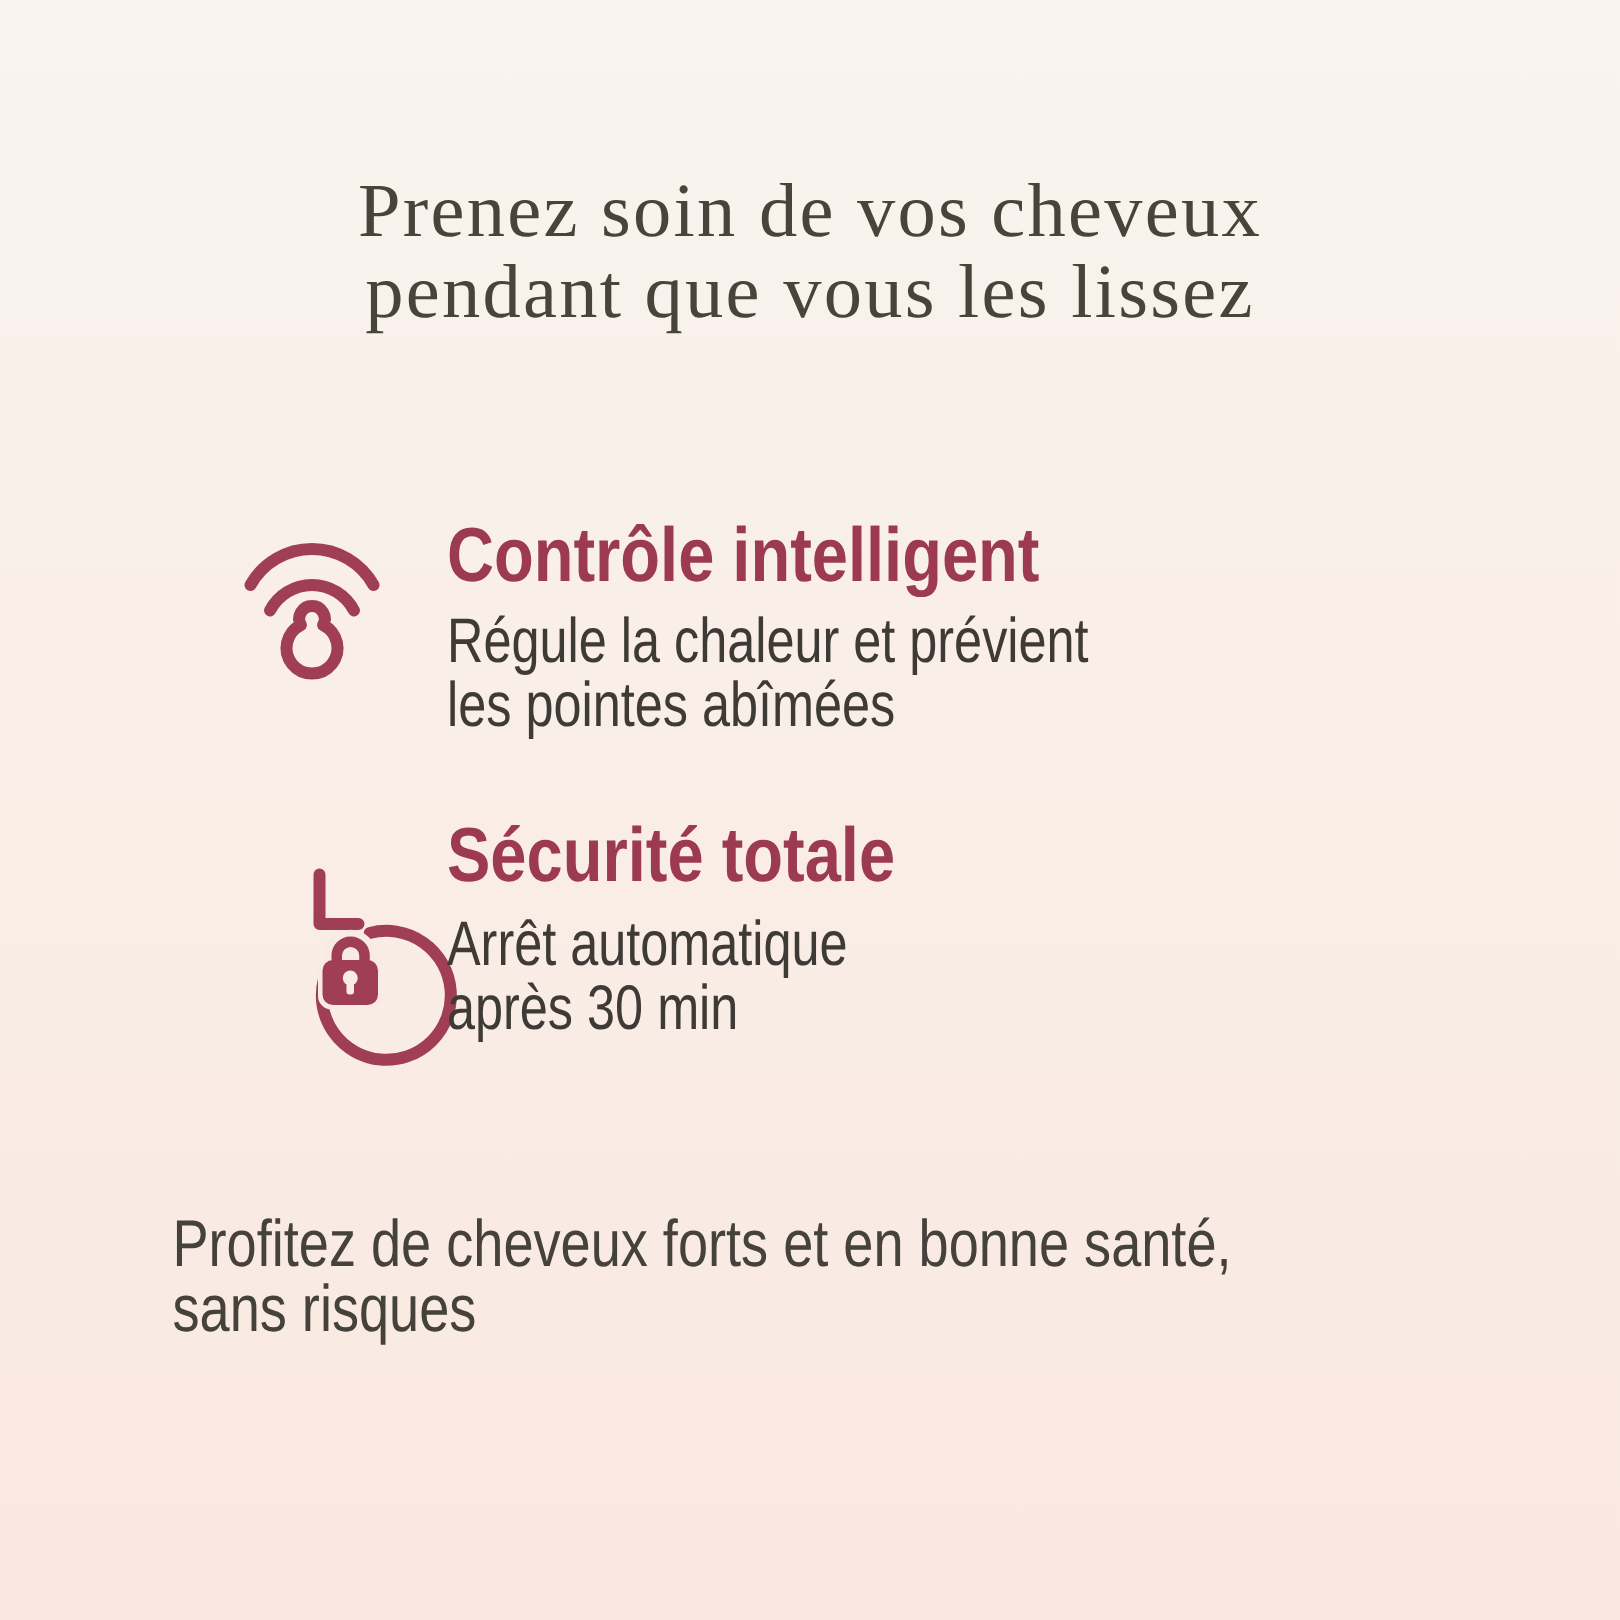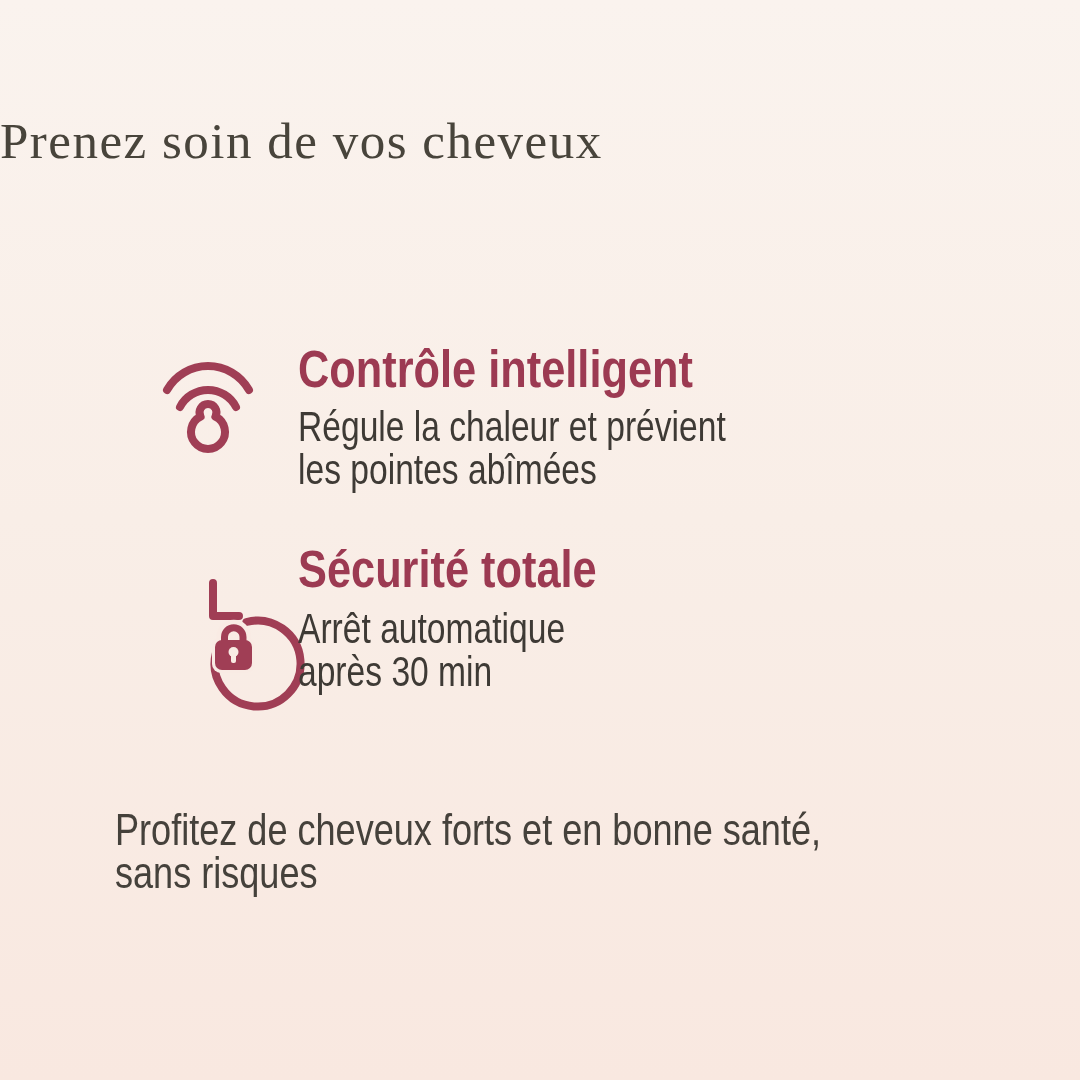--- a/index.html
+++ b/index.html
@@ -19,6 +19,7 @@
     left: 0;
     width: 1080px;
     margin: 0;
+    text-align: center;
     font-family: "Liberation Serif", "DejaVu Serif", serif;
     font-weight: 400;
     font-size: 51px;

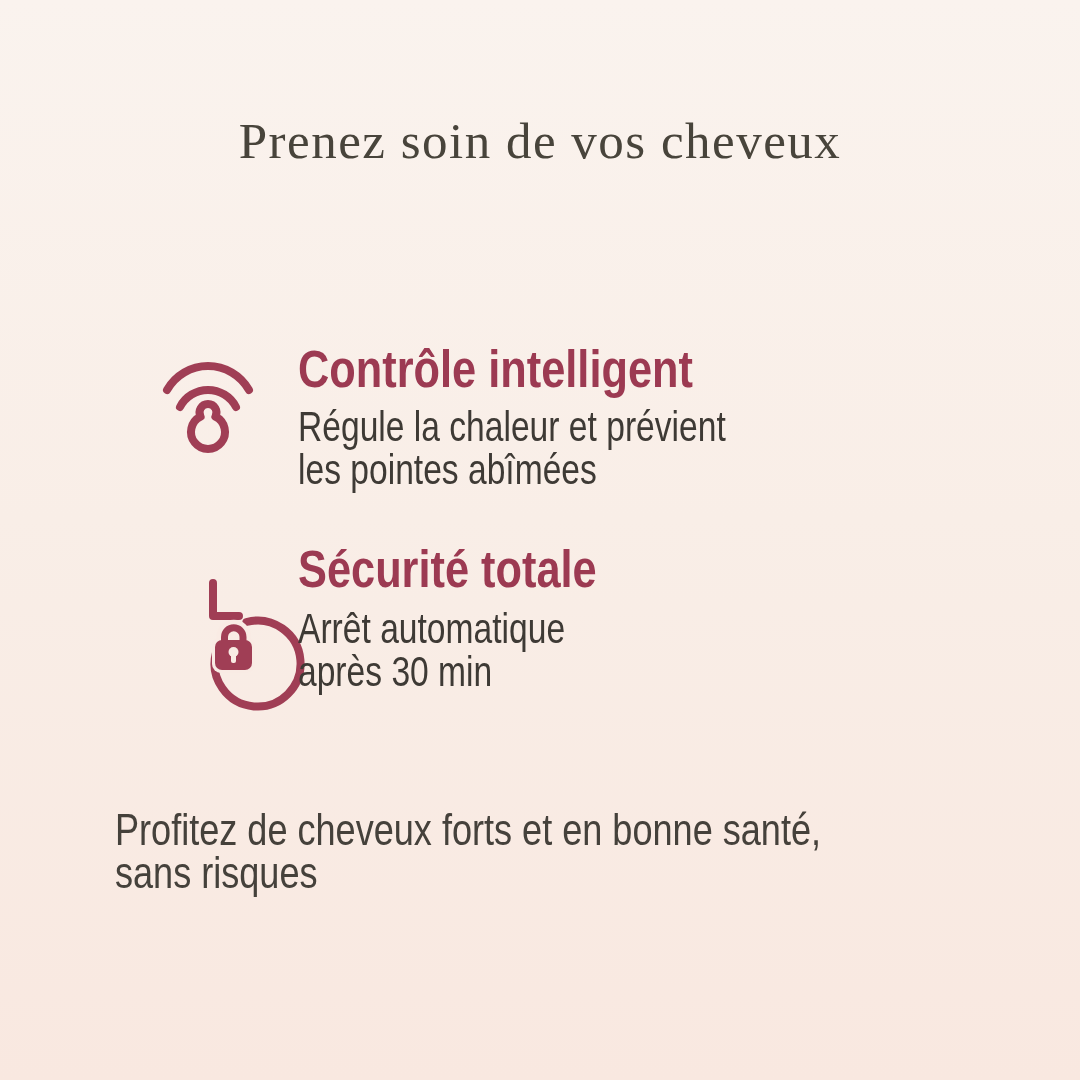--- a/index.html
+++ b/index.html
@@ -85,6 +85,7 @@
 
   <h1 class="title">
     <span class="tline">Prenez soin de vos cheveux</span>
+    <span class="tline">pendant que vous les lissez</span>
   </h1>
 
   <div>

